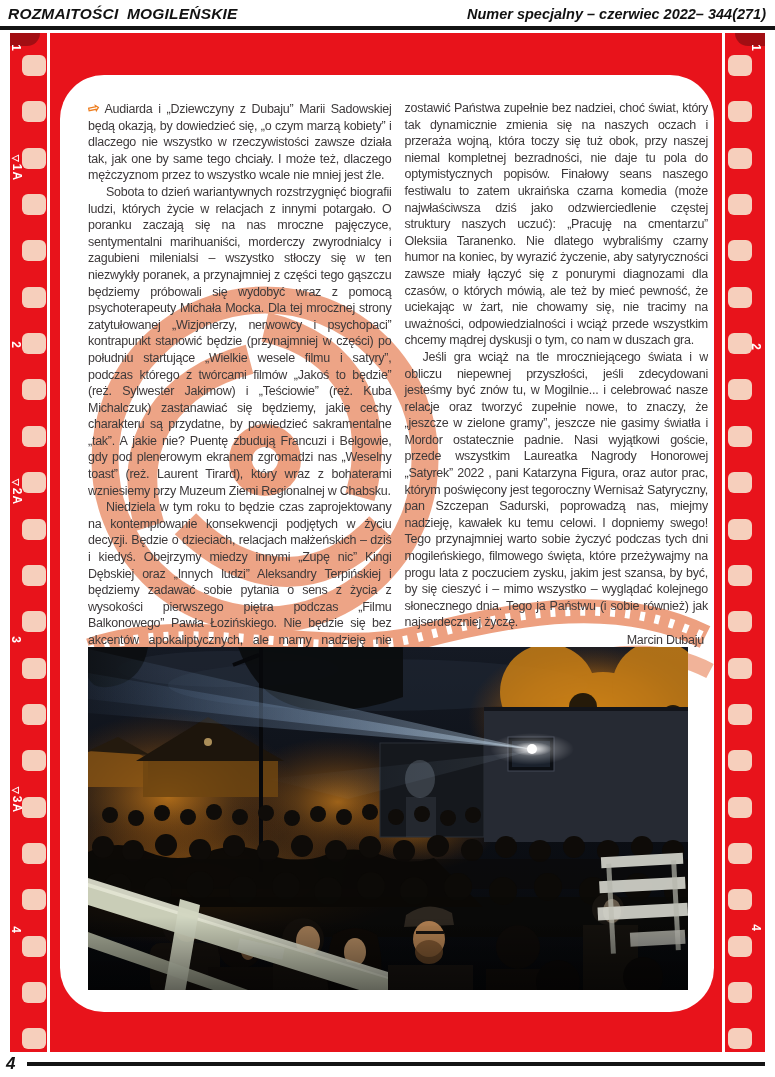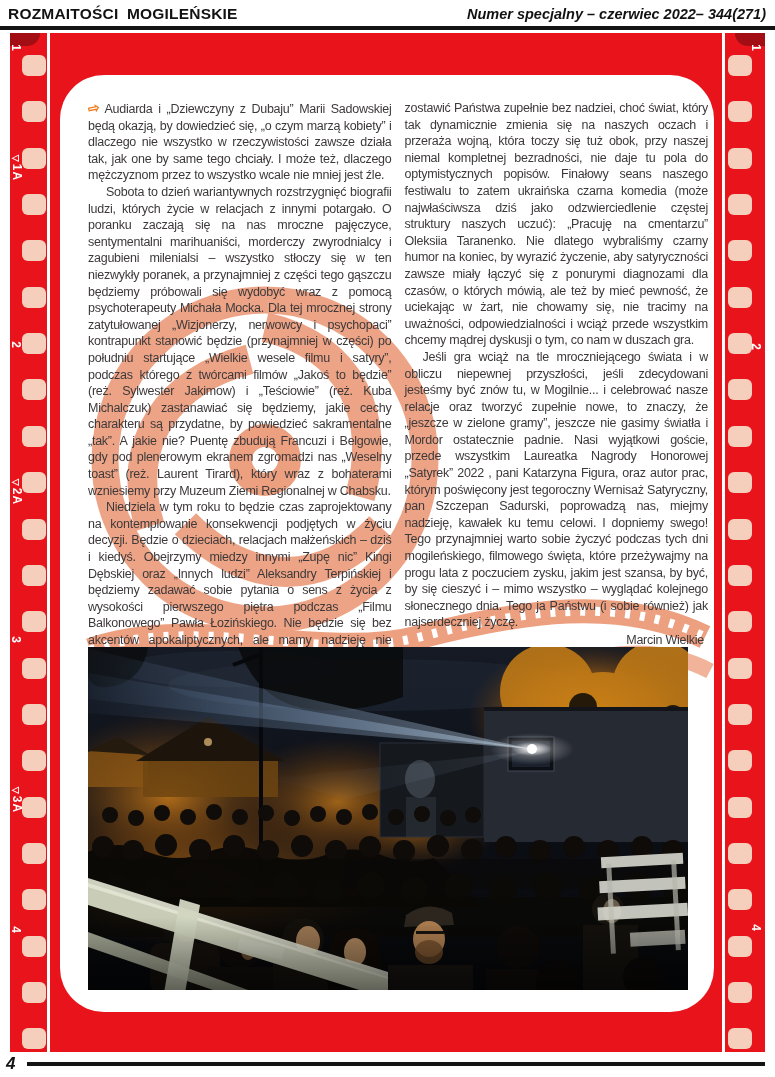--- a/index.html
+++ b/index.html
@@ -8,7 +8,7 @@
     font-family:"Liberation Sans",sans-serif;overflow:hidden;
   }
   
-  .hdr-left{position:absolute;left:8px;top:5px;font-weight:700;
+  .hdr-left{position:absolute;left:8px;top:5px;font-style:italic;font-weight:700;
     font-size:15.5px;color:#121212;letter-spacing:.2px;word-spacing:4px;white-space:nowrap}
   .hdr-right{position:absolute;right:9px;top:6px;font-style:italic;font-weight:700;
     font-size:14.5px;color:#121212;white-space:nowrap}

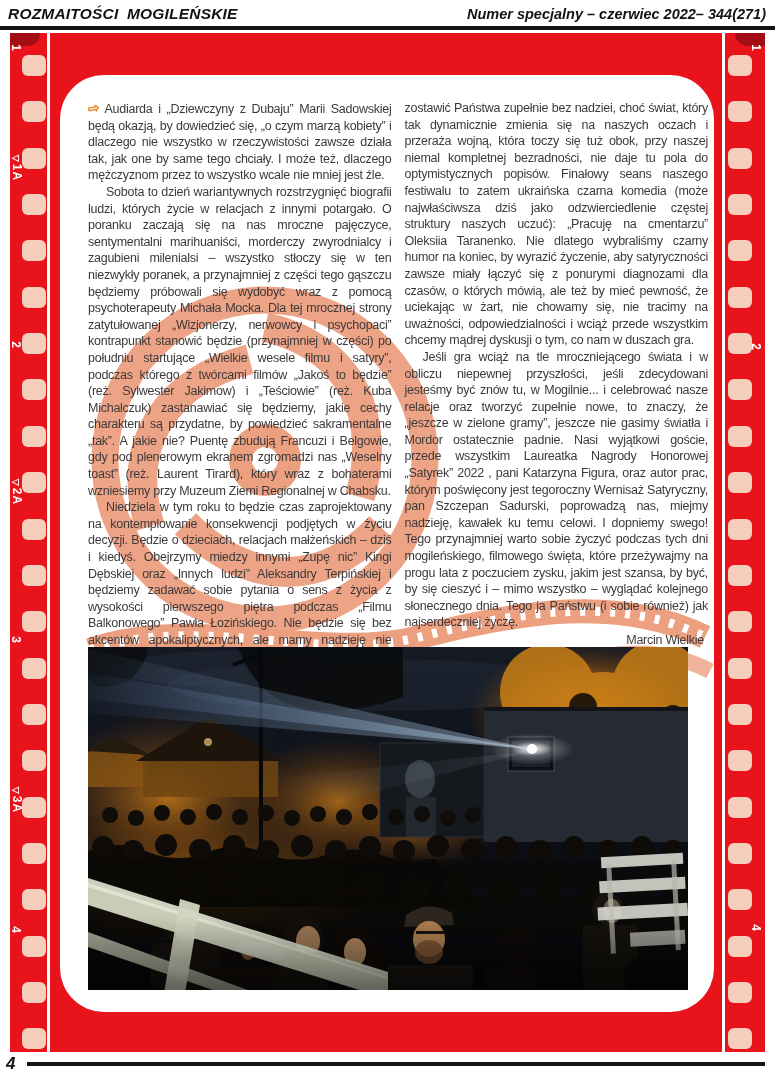--- a/index.html
+++ b/index.html
@@ -148,7 +148,7 @@
     <p>Sobota to dzień wariantywnych rozstrzygnięć biografii ludzi, których życie w relacjach z innymi potargało. O poranku zaczają się na nas mroczne pajęczyce, sentymentalni marihuaniści, morderczy zwyrodnialcy i zagubieni milenialsi – wszystko stłoczy się w ten niezwykły poranek, a przynajmniej z części tego gąszczu będziemy próbowali się wydobyć wraz z pomocą psychoterapeuty Michała Mocka. Dla tej mrocznej strony zatytułowanej „Wizjonerzy, nerwowcy i psychopaci” kontrapunkt stanowić będzie (przynajmniej w części) po południu startujące „Wielkie wesele filmu i satyry”, podczas którego z twórcami filmów „Jakoś to będzie” (reż. Sylwester Jakimow) i „Teściowie” (reż. Kuba Michalczuk) zastanawiać się będziemy, jakie cechy charakteru są przydatne, by powiedzieć sakramentalne „tak”. A jakie nie? Puentę zbudują Francuzi i Belgowie, gdy pod plenerowym ekranem zgromadzi nas „Weselny toast” (reż. Laurent Tirard), który wraz z bohaterami wzniesiemy przy Muzeum Ziemi Regionalnej w Chabsku.</p>
     <p>Niedziela w tym roku to będzie czas zaprojektowany na kontemplowanie konsekwencji podjętych w życiu decyzji. Będzie o dzieciach, relacjach małżeńskich – dziś i kiedyś. Obejrzymy miedzy innymi „Zupę nic” Kingi Dębskiej oraz „Innych ludzi” Aleksandry Terpińskiej i będziemy zadawać sobie pytania o sens z życia z wysokości pierwszego piętra podczas „Filmu Balkonowego” Pawła Łozińskiego. Nie będzie się bez akcentów apokaliptycznych, ale mamy nadzieję nie zostawić Państwa zupełnie bez nadziei, choć świat, który tak dynamicznie zmienia się na naszych oczach i przeraża wojną, która toczy się tuż obok, przy naszej niemal kompletnej bezradności, nie daje tu pola do optymistycznych popisów. Finałowy seans naszego festiwalu to zatem ukraińska czarna komedia (może najwłaściwsza dziś jako odzwierciedlenie częstej struktury naszych uczuć): „Pracuję na cmentarzu” Oleksiia Taranenko. Nie dlatego wybraliśmy czarny humor na koniec, by wyrazić życzenie, aby satyryczności zawsze miały łączyć się z ponurymi diagnozami dla czasów, o których mówią, ale też by mieć pewność, że uciekając w żart, nie chowamy się, nie tracimy na uważności, odpowiedzialności i wciąż przede wszystkim chcemy mądrej dyskusji o tym, co nam w duszach gra.</p>
     <p>Jeśli gra wciąż na tle mroczniejącego świata i w obliczu niepewnej przyszłości, jeśli zdecydowani jesteśmy być znów tu, w Mogilnie... i celebrować nasze relacje oraz tworzyć zupełnie nowe, to znaczy, że „jeszcze w zielone gramy”, jeszcze nie gasimy światła i Mordor ostatecznie padnie. Nasi wyjątkowi goście, przede wszystkim Laureatka Nagrody Honorowej „Satyrek” 2022 , pani Katarzyna Figura, oraz autor prac, którym poświęcony jest tegoroczny Wernisaż Satyryczny, pan Szczepan Sadurski, poprowadzą nas, miejmy nadzieję, kawałek ku temu celowi. I dopniemy swego! Tego przynajmniej warto sobie życzyć podczas tych dni mogileńskiego, filmowego święta, które przeżywajmy na progu lata z poczuciem zysku, jakim jest szansa, by być, by się cieszyć i – mimo wszystko – wyglądać kolejnego słonecznego dnia. Tego ja Państwu (i sobie również) jak najserdeczniej życzę.</p>
-    <p class="author">Marcin Wielkie</p>
+    <p class="author">Marcin Dubaju</p>
   </div>
 
 <div class="photo">

